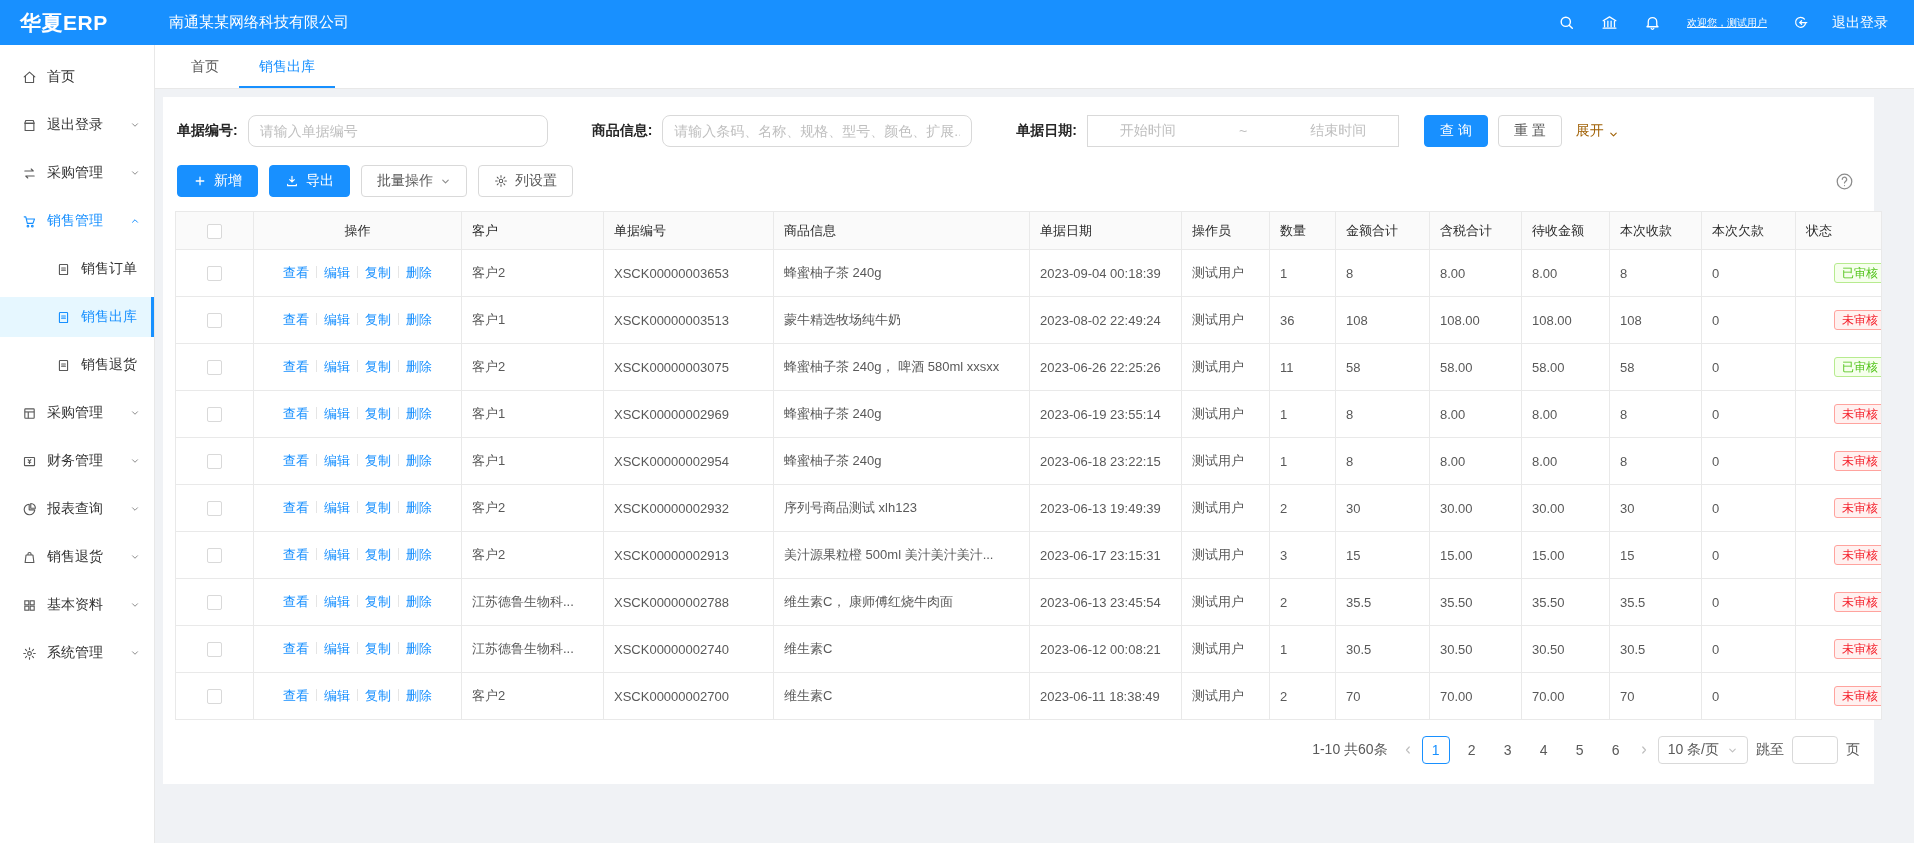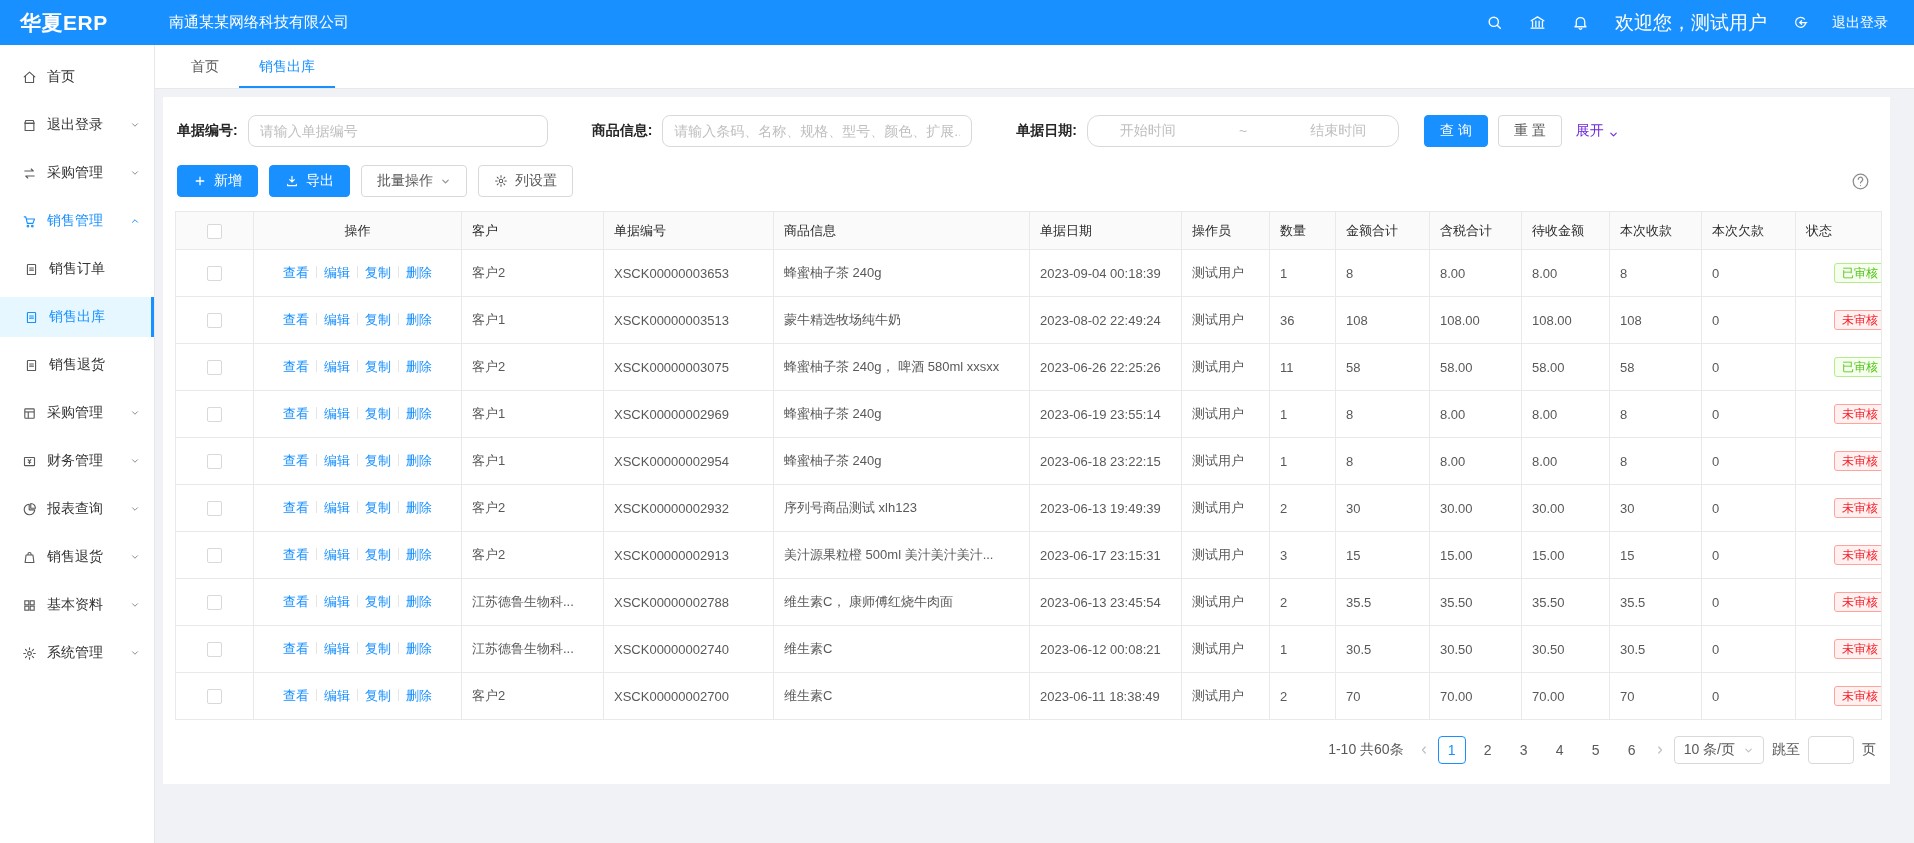--- a/index.html
+++ b/index.html
@@ -15,7 +15,7 @@
   .topbar-right{margin-left:auto;display:flex;align-items:center;gap:26px;padding-right:26px;}
   .tb-icon{width:17px;height:17px;color:#fff;cursor:pointer;}
   .tb-icon svg{width:17px;height:17px;}
-  .welcome{font-size:19px;}
+  .welcome{font-size:10px;text-decoration:underline;}
   .logout{display:flex;align-items:center;gap:24px;font-size:14px;cursor:pointer;}
   .logout .tb-icon{width:15px;height:15px;}
   .logout .tb-icon svg{width:15px;height:15px;}

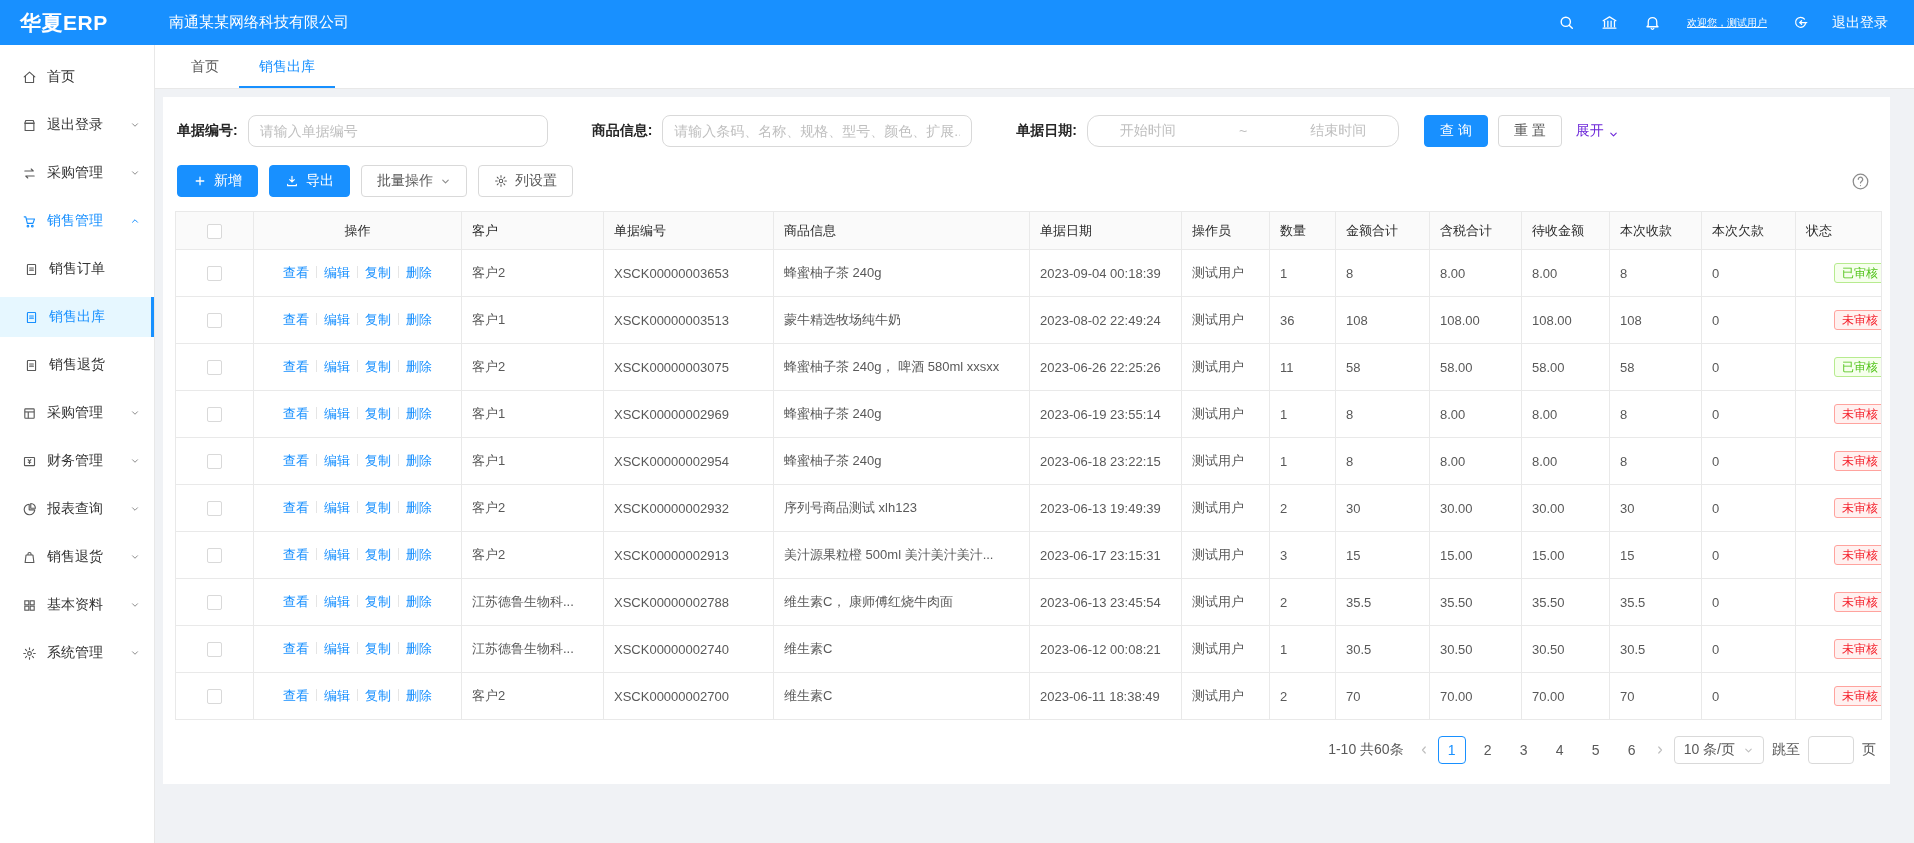--- a/index.html
+++ b/index.html
@@ -40,7 +40,7 @@
   .tabstrip{height:44px;flex:none;background:#fff;border-bottom:1px solid #e8e8e8;display:flex;padding-left:16px;}
   .tab{padding:0 20px;line-height:42px;font-size:14px;color:#595959;cursor:pointer;}
   .tab.active{color:#1890ff;border-bottom:2px solid #1890ff;}
-  .content{flex:1;padding:8px 24px 0 8px;overflow:hidden;}
+  .content{flex:1;padding:8px 40px 0 8px;overflow:hidden;}
   .card{background:#fff;padding:16px 12px 20px;}
 
   

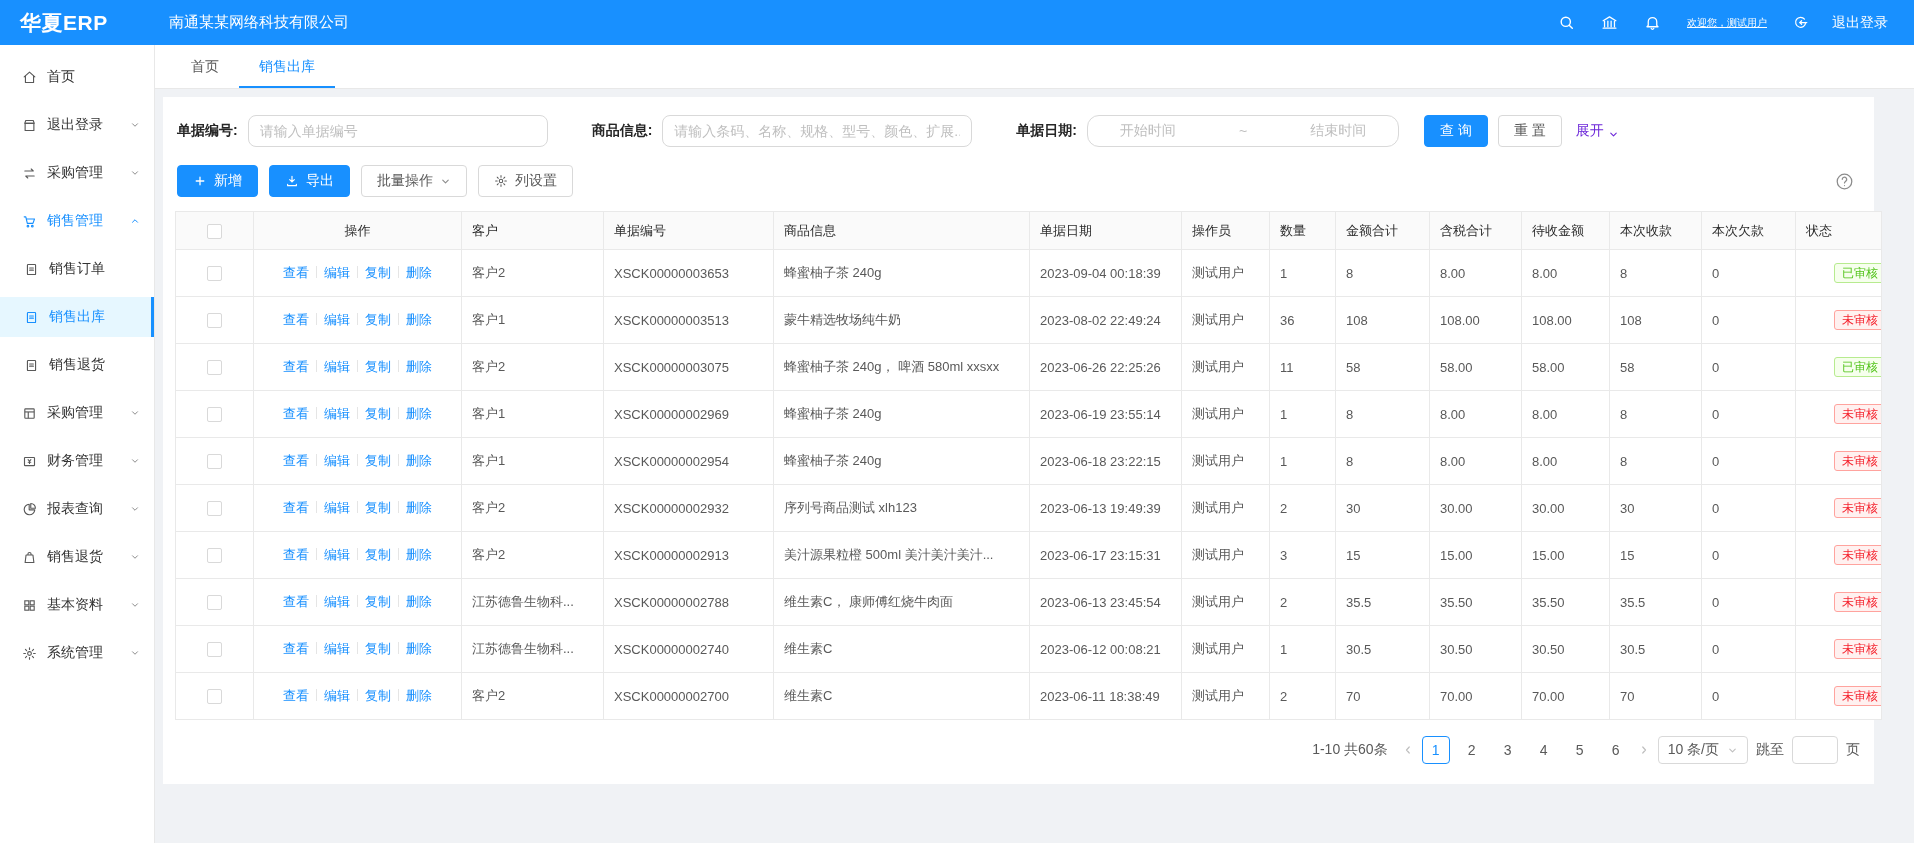--- a/index.html
+++ b/index.html
@@ -50,7 +50,7 @@
   .f-input::placeholder{color:#bfbfbf;}
   .w1{width:300px;margin-right:44px;}
   .w2{width:310px;margin-right:44px;}
-  .daterange{width:312px;height:32px;border:1px solid #d9d9d9;border-radius:12px;display:flex;align-items:center;justify-content:space-around;color:#bfbfbf;font-size:14px;background:#fff;cursor:text;}
+  .daterange{width:312px;height:32px;border:1px solid #d9d9d9;border-radius:0;display:flex;align-items:center;justify-content:space-around;color:#bfbfbf;font-size:14px;background:#fff;cursor:text;}
   .btn{height:32px;border:1px solid #d9d9d9;border-radius:4px;background:#fff;color:#595959;font-size:14px;padding:0 15px;display:inline-flex;align-items:center;gap:7px;cursor:pointer;font-family:inherit;}
   .btn.primary{background:#1890ff;border-color:#1890ff;color:#fff;}
   .btn-search{margin-left:25px;}

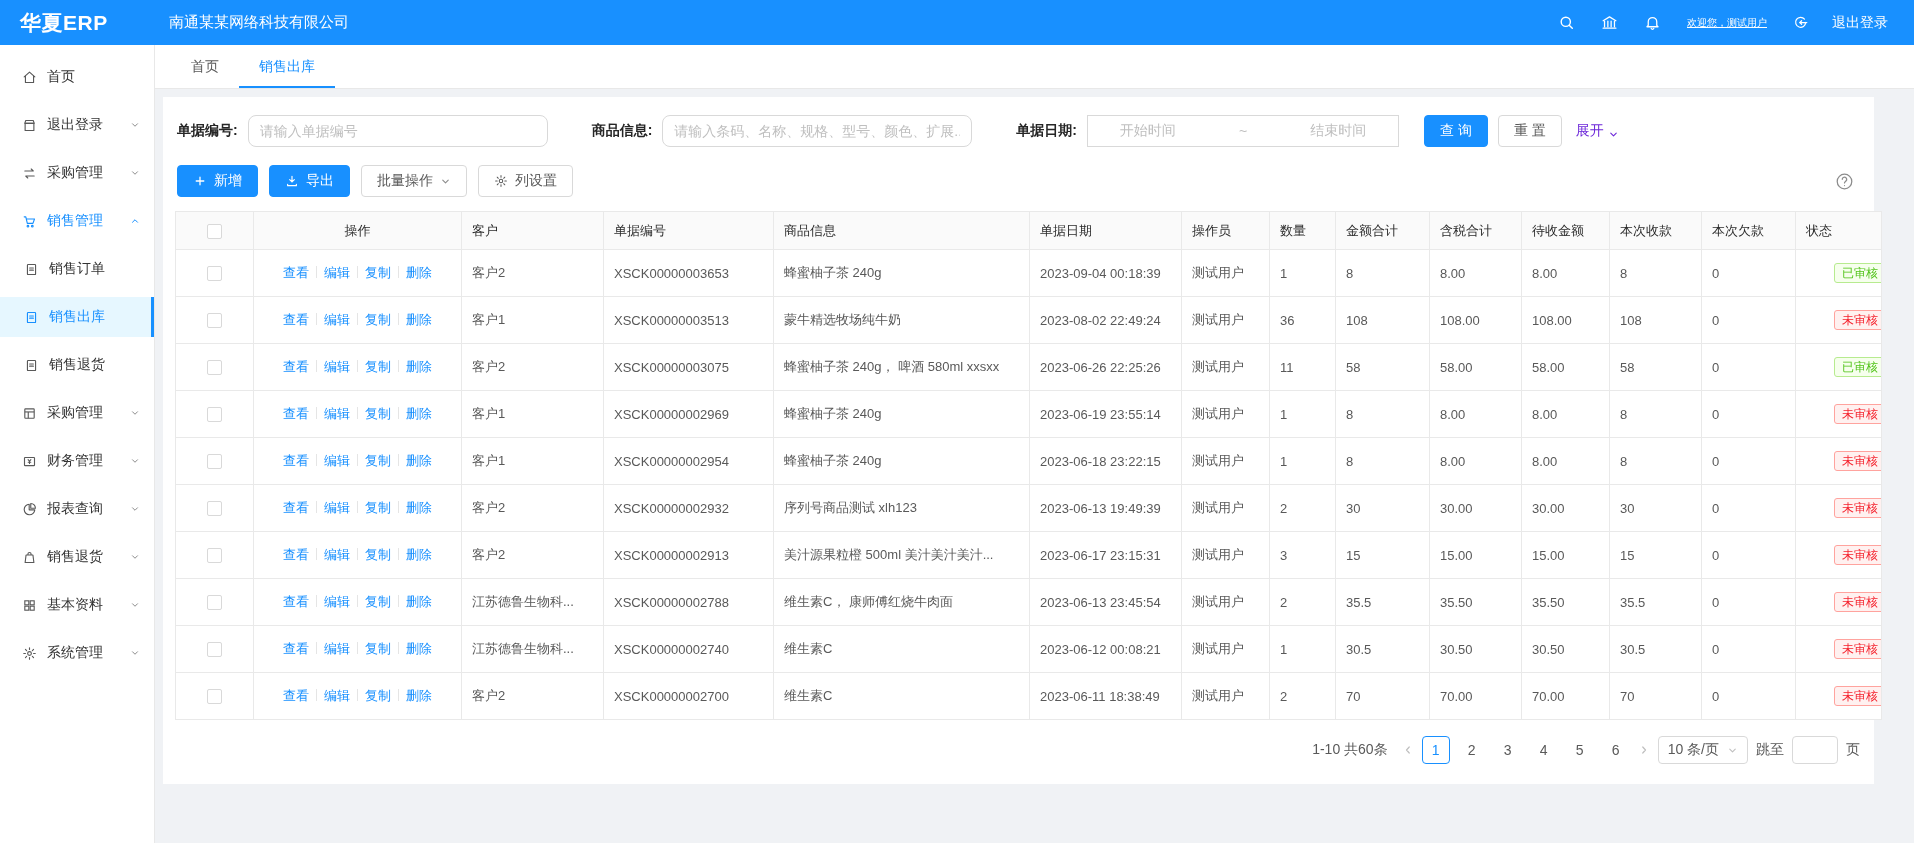--- a/index.html
+++ b/index.html
@@ -55,7 +55,7 @@
   .btn.primary{background:#1890ff;border-color:#1890ff;color:#fff;}
   .btn-search{margin-left:25px;}
   .btn-reset{margin-left:10px;}
-  .expand-link{margin-left:14px;color:#6d28d9;display:inline-flex;align-items:flex-end;gap:4px;cursor:pointer;text-decoration:none;font-size:14px;}
+  .expand-link{margin-left:14px;color:#a16207;display:inline-flex;align-items:flex-end;gap:4px;cursor:pointer;text-decoration:none;font-size:14px;}
   .caret{width:11px;height:11px;color:inherit;}
   .caret svg{width:11px;height:11px;}
   .btn .caret{color:#8c8c8c;}

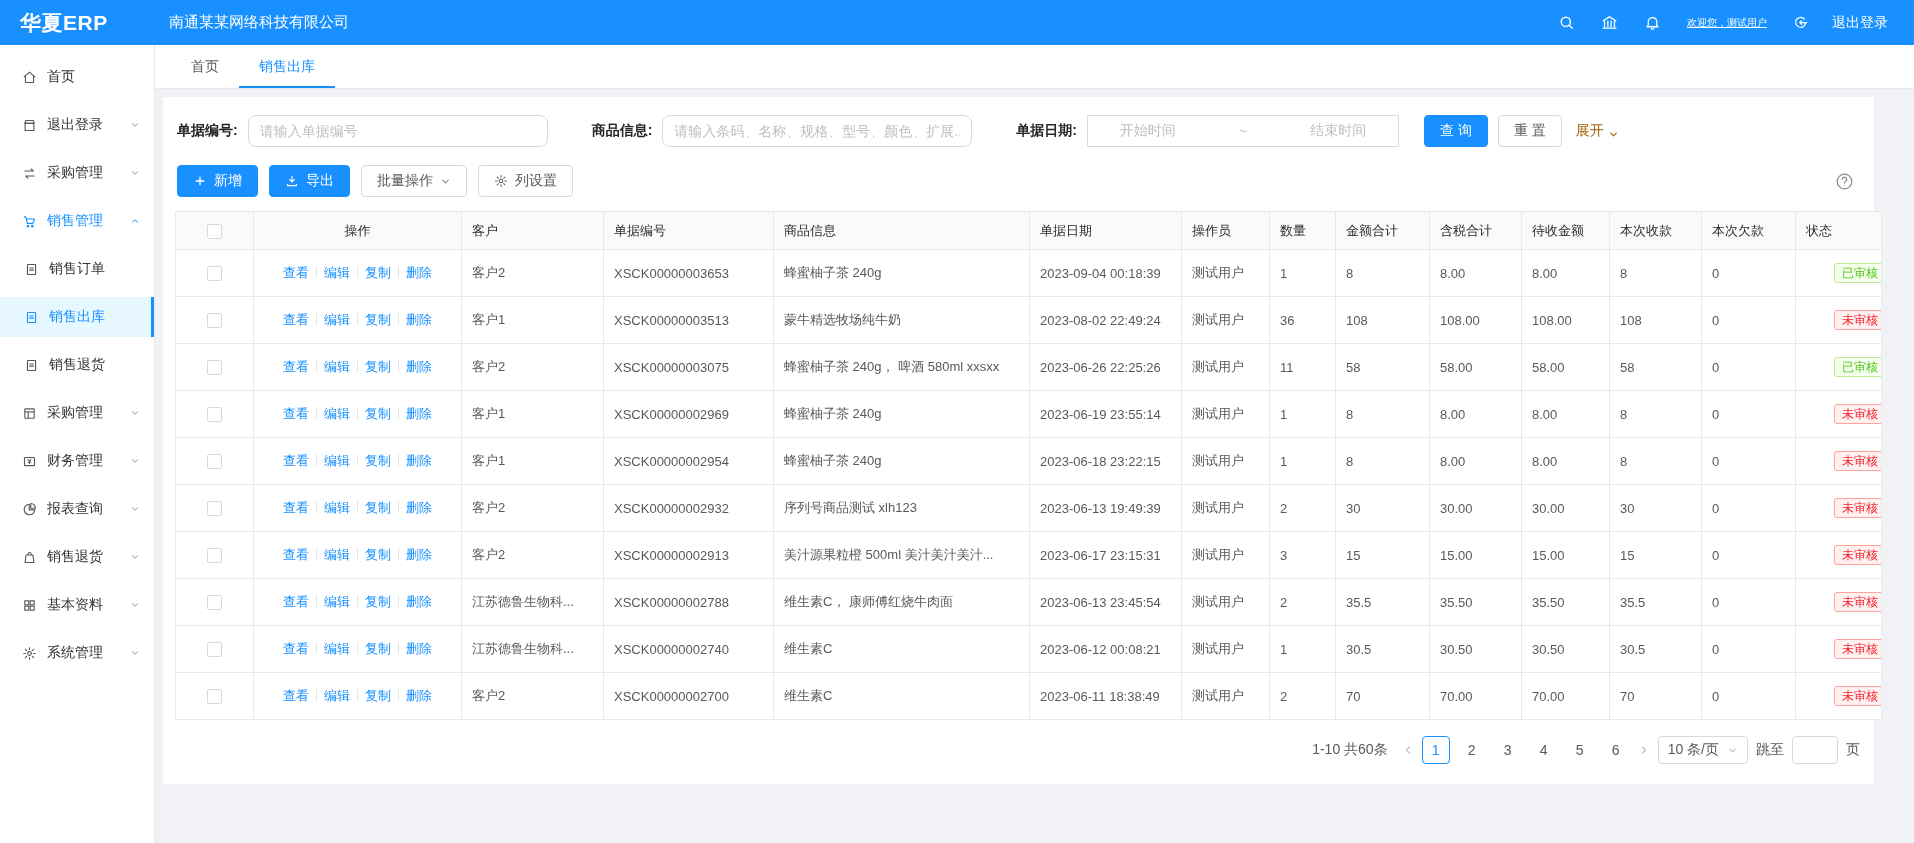--- a/index.html
+++ b/index.html
@@ -30,7 +30,7 @@
   .s-chev{margin-left:auto;width:10px;height:10px;color:#8c8c8c;}
   .s-chev svg{width:10px;height:10px;}
   .side-item.active-parent,.side-item.active-parent .s-icon,.side-item.active-parent .s-chev{color:#1890ff;}
-  .side-sub{padding-left:24px;color:#333;}
+  .side-sub{padding-left:56px;color:#333;}
   .side-sub .s-icon{color:#595959;}
   .side-sub.selected{background:#e6f7ff;border-right:3px solid #1890ff;color:#1890ff;}
   .side-sub.selected .s-icon{color:#1890ff;}

